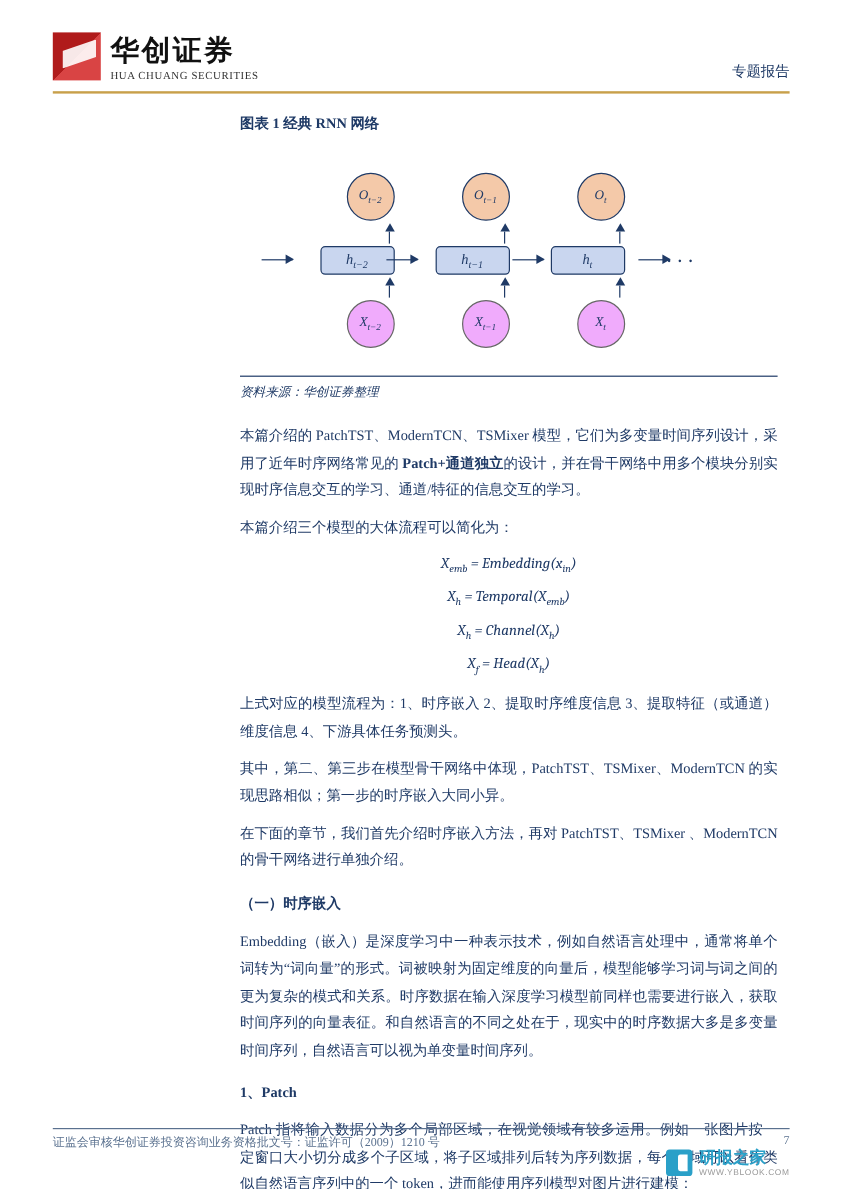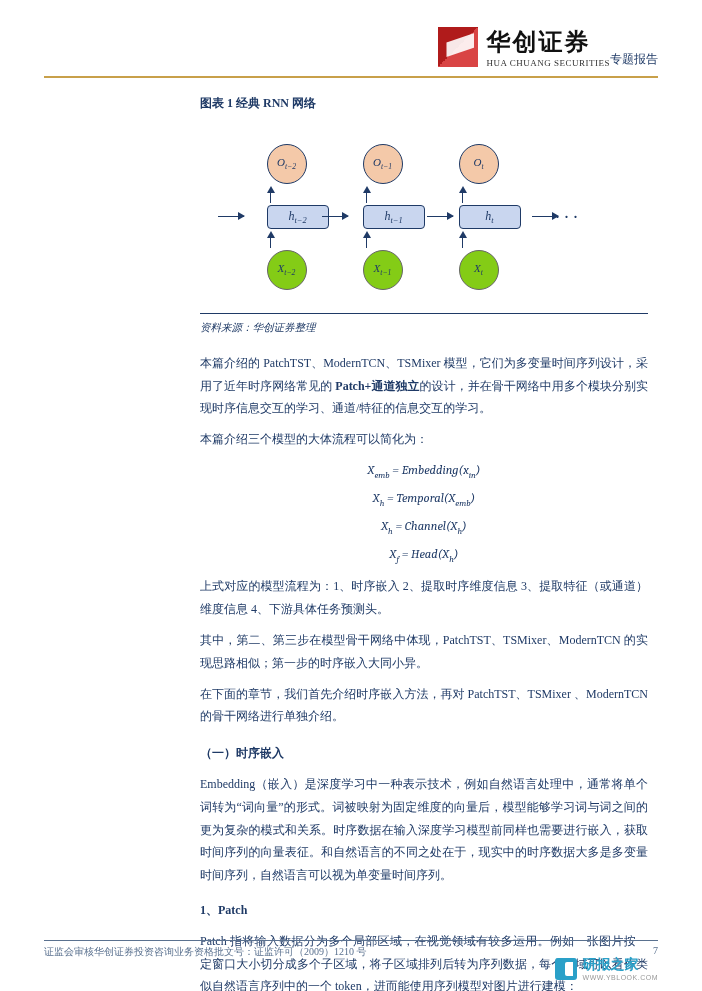--- a/index.html
+++ b/index.html
@@ -12,11 +12,10 @@
     position: relative;
   }
   .header {
-    padding: 26px 44px 8px 20px;
+    padding: 26px 44px 8px 44px;
     display: flex;
-    justify-content: flex-end;
+    justify-content: space-between;
     align-items: flex-end;
-    margin-left: 46px;
   }
   .logo-wrap { display: flex; align-items: center; gap: 8px; }
   .logo-mark {

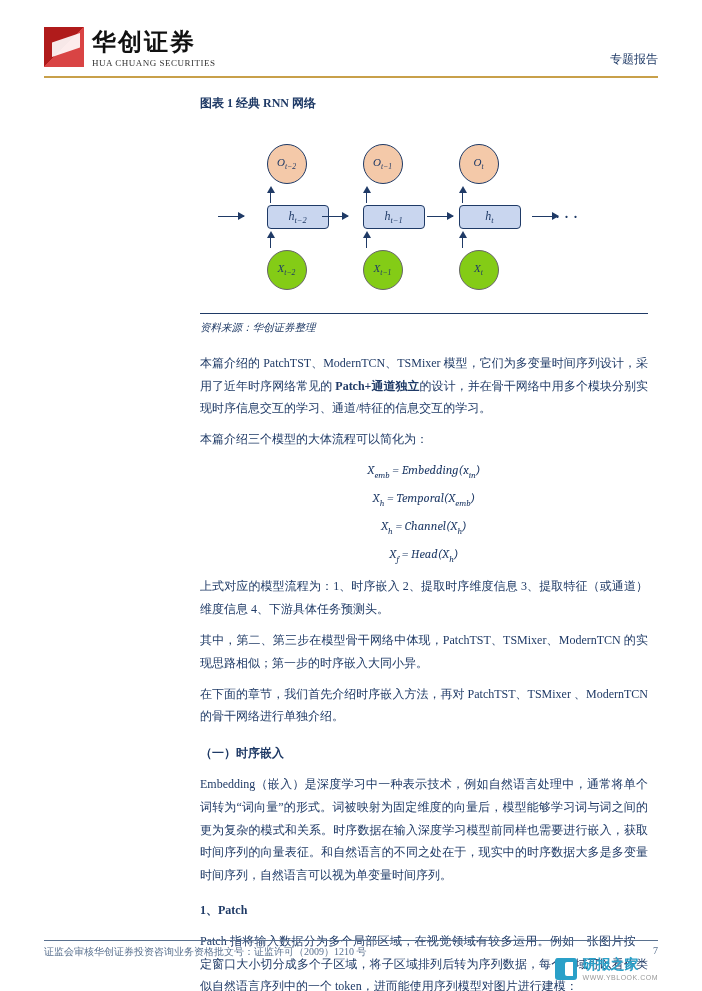--- a/index.html
+++ b/index.html
@@ -47,7 +47,7 @@
     margin: 6px 10px 6px 10px;
     position: relative;
   }
-  .triple { display: flex; flex-direction: column; align-items: flex-start; gap: 2px; }
+  .triple { display: flex; flex-direction: column; align-items: flex-end; gap: 2px; }
   .circle {
     width: 40px; height: 40px; border-radius: 50%;
     display: flex; align-items: center; justify-content: center;

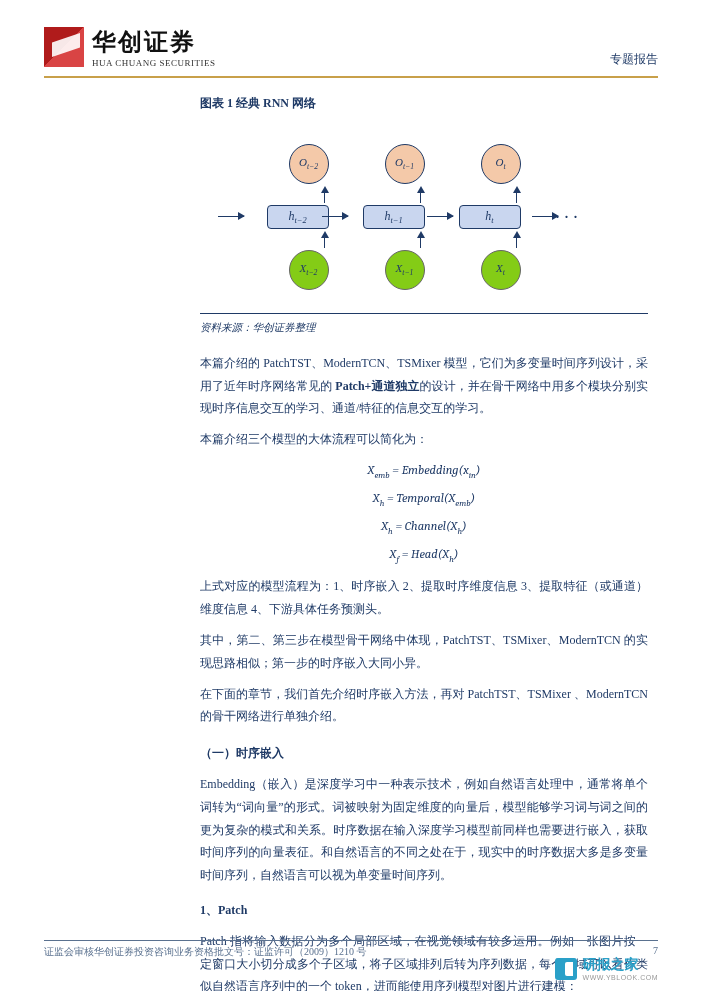--- a/index.html
+++ b/index.html
@@ -54,7 +54,7 @@
     border: 1.5px solid #1f3a66; font-size: 11px; font-style: italic;
   }
   .o { background: #f4c9a9; }
-  .x { background: #84cc16; border-color: #666; }
+  .x { background: #f0abfc; border-color: #666; }
   .rect {
     width: 62px; height: 24px; border-radius: 4px;
     background: #c9d6ef; border: 1.5px solid #1f3a66;

